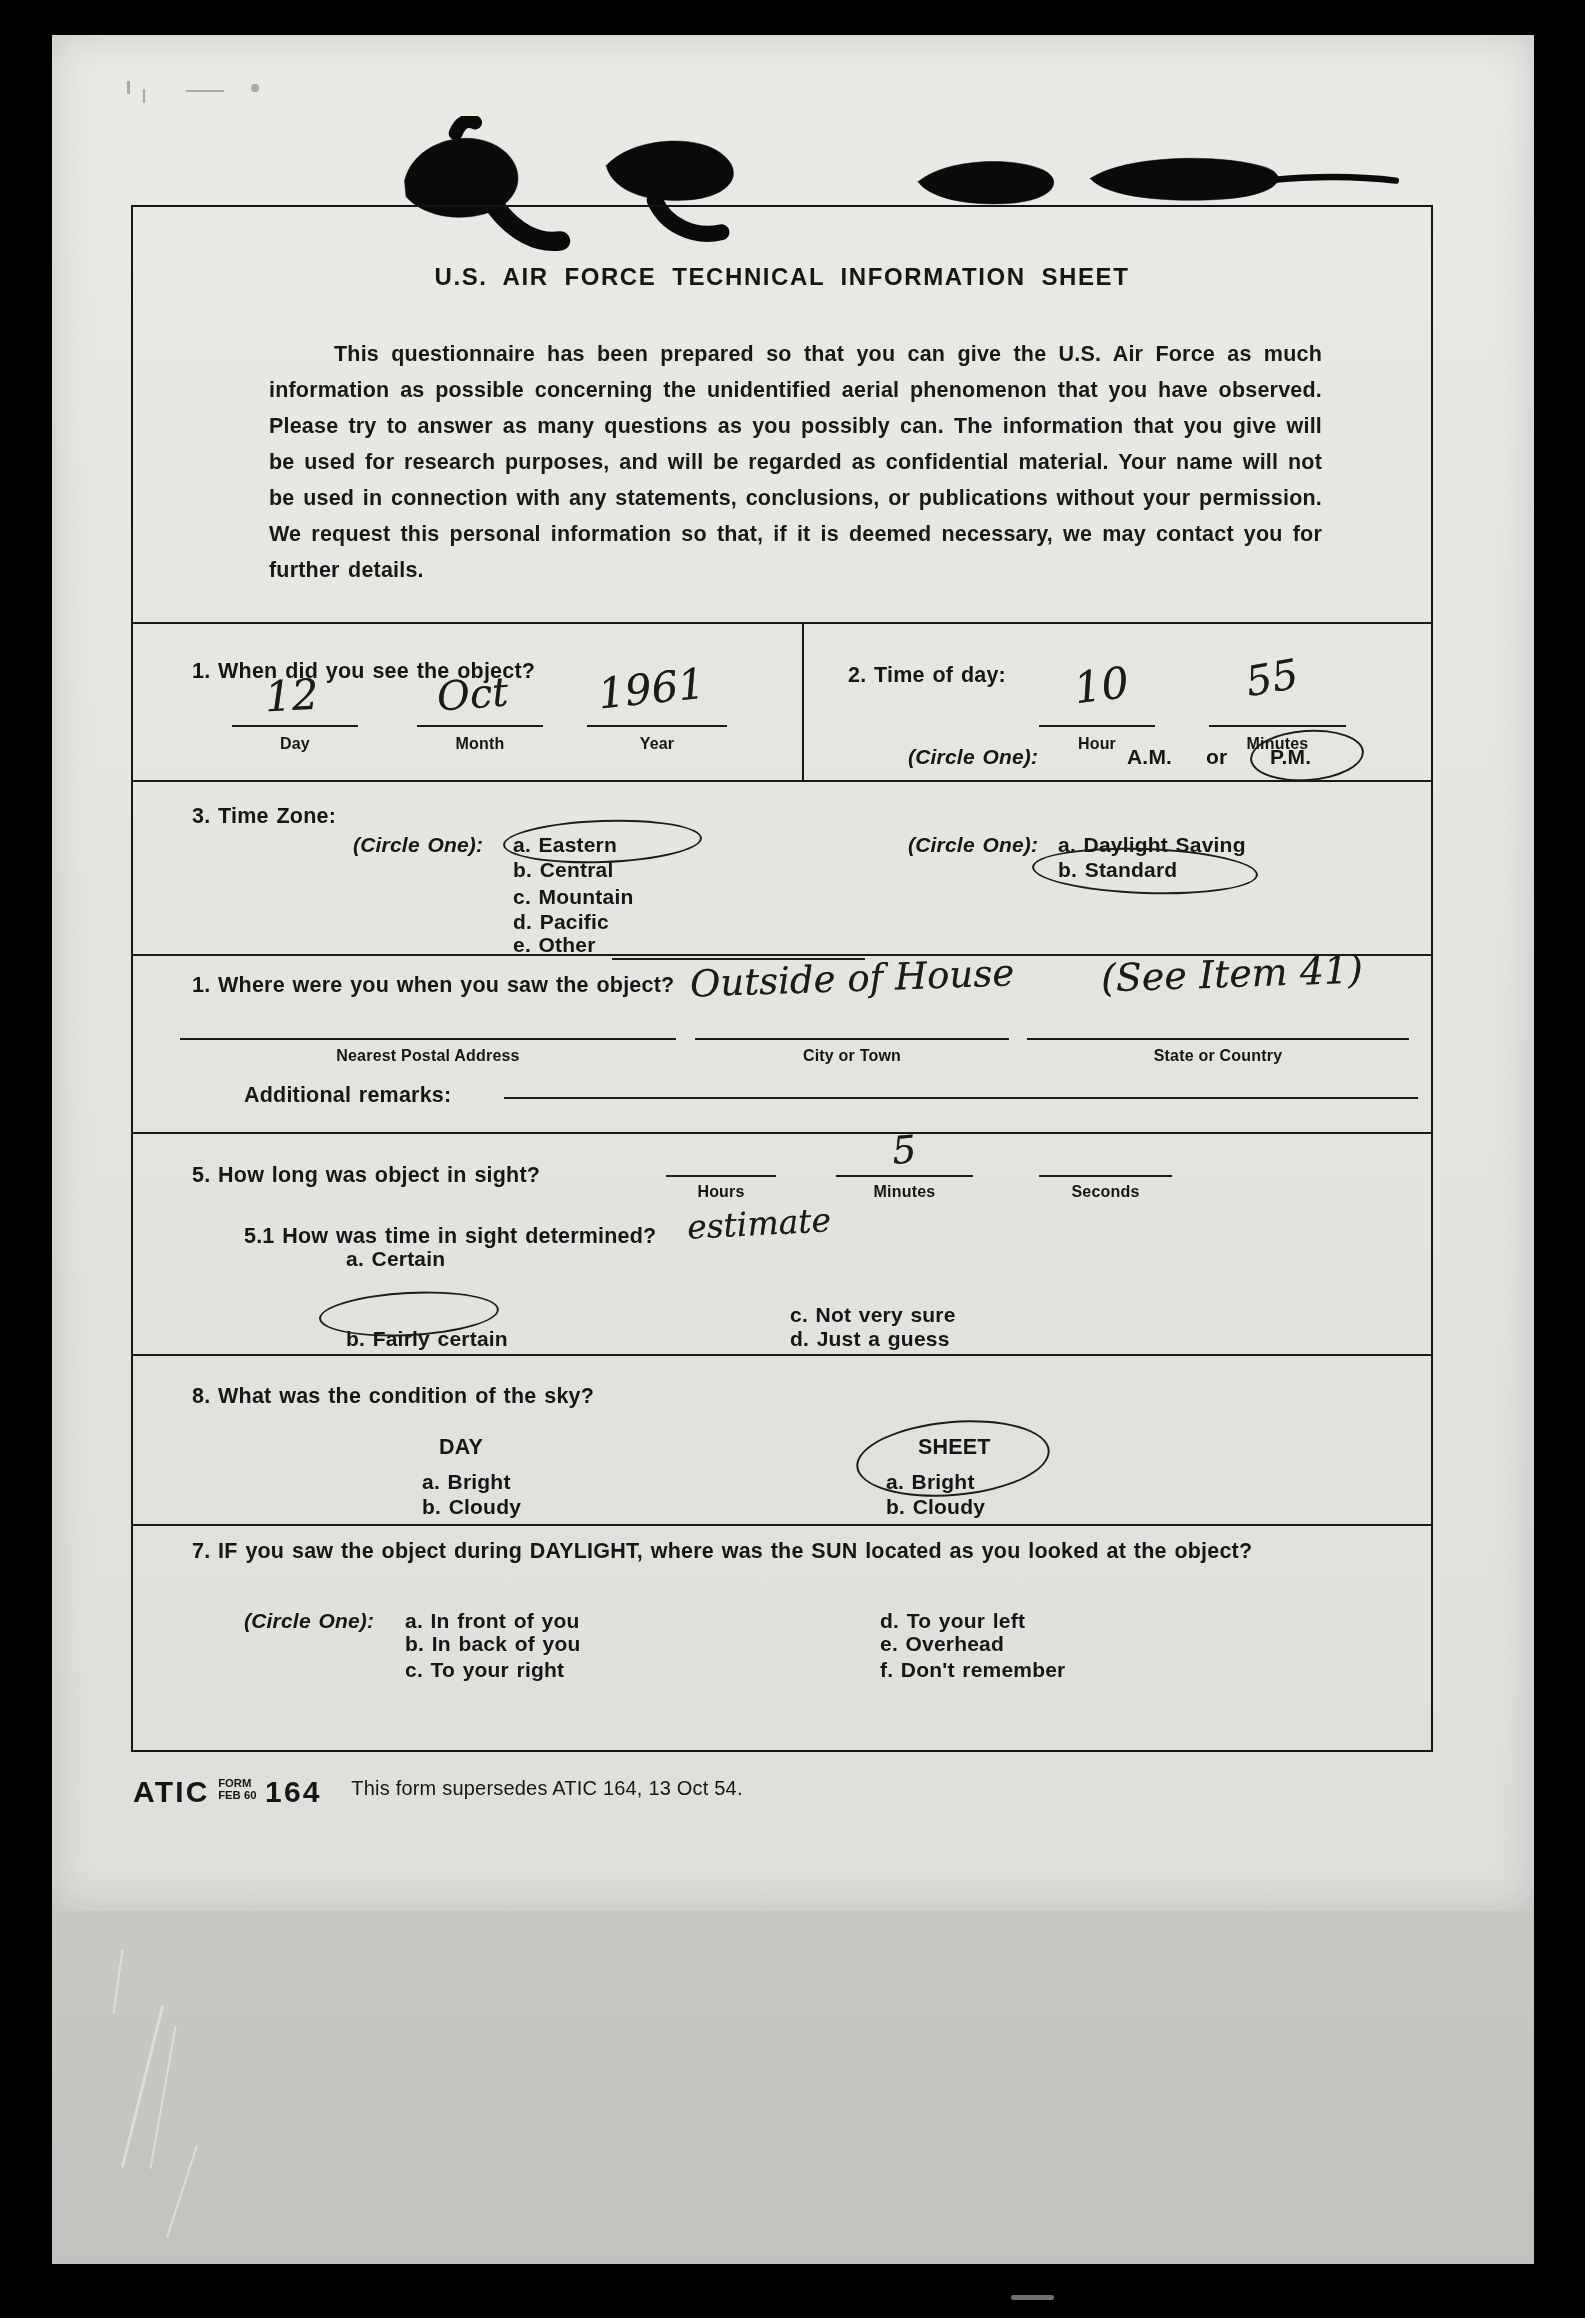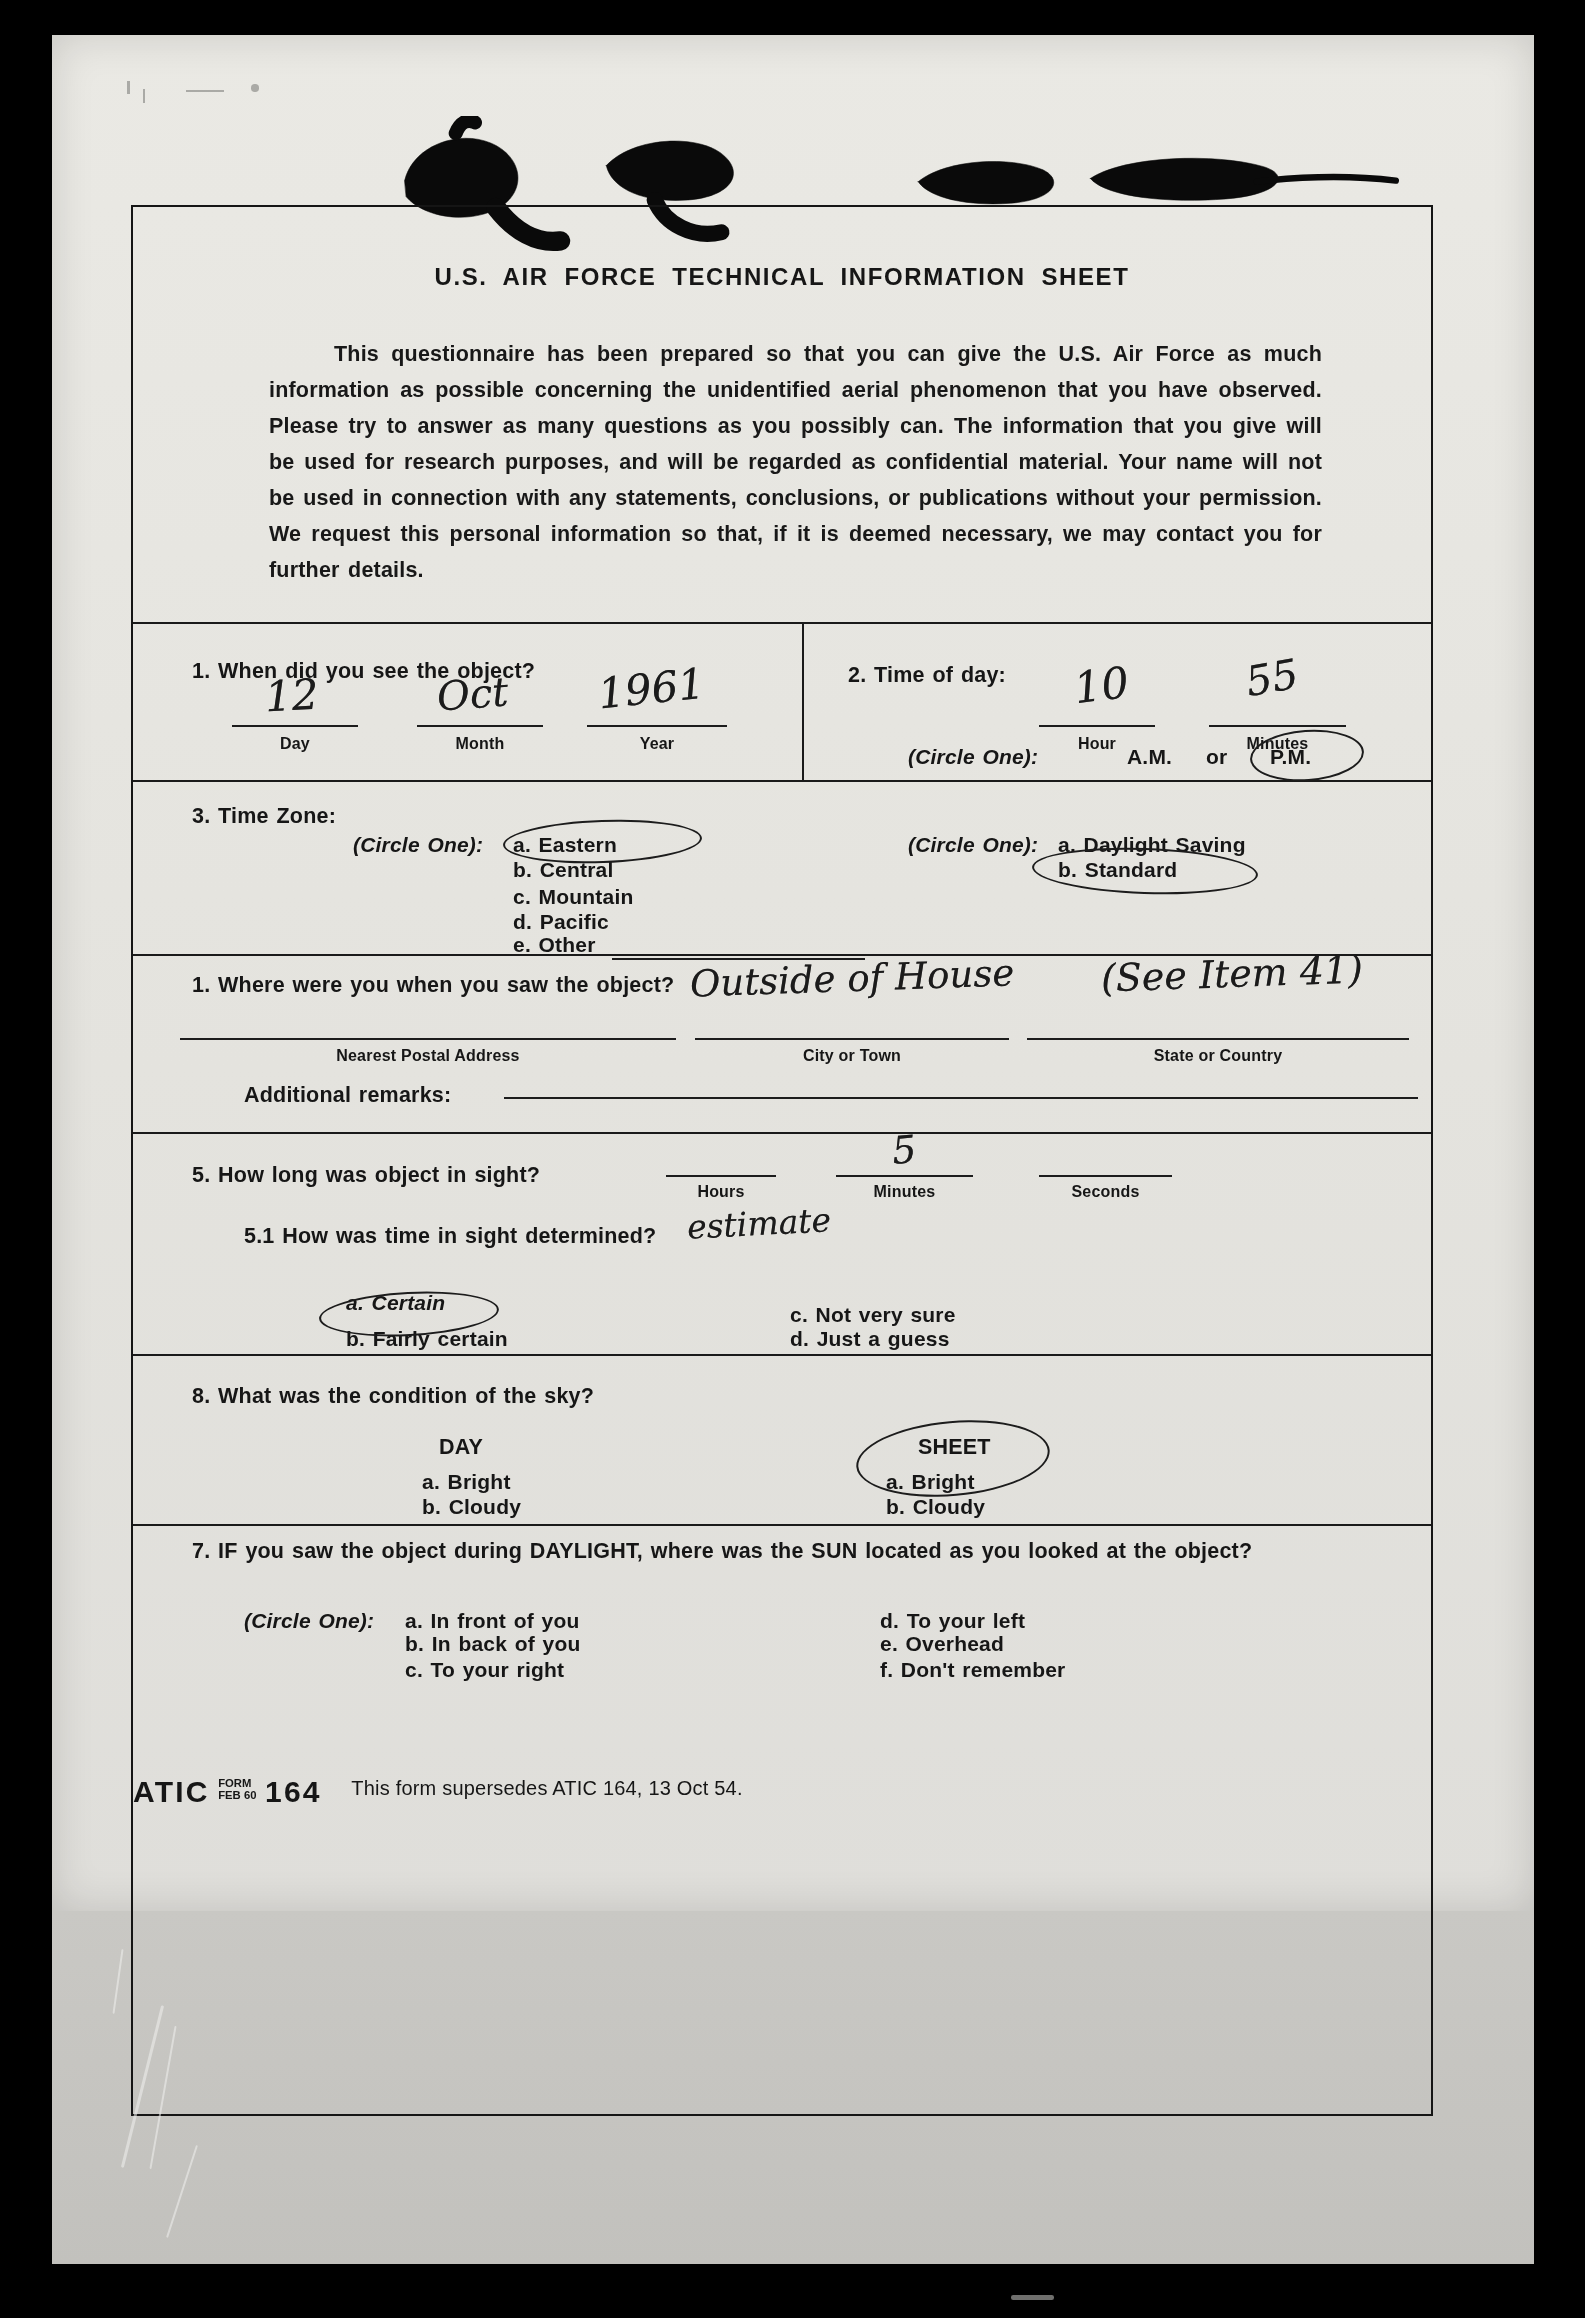--- a/index.html
+++ b/index.html
@@ -12,7 +12,7 @@
     box-shadow:inset 0 0 43px rgba(0,0,0,0.14);}
   .gray-area{position:absolute;left:0;top:1876px;width:100%;height:353px;
     background:linear-gradient(180deg,#c9c8c4,#c2c1bd);}
-  .formbox{position:absolute;left:79px;top:170px;width:1302px;height:1911px;border:2.7px solid #151515;}
+  .formbox{position:absolute;left:79px;top:170px;width:1302px;height:1547px;border:2.7px solid #151515;}
   .hline{position:absolute;height:2.2px;background:#1a1a1a;}
   .vline{position:absolute;width:2.2px;background:#1a1a1a;}
   .uline{position:absolute;height:1.6px;background:#1c1c1c;}

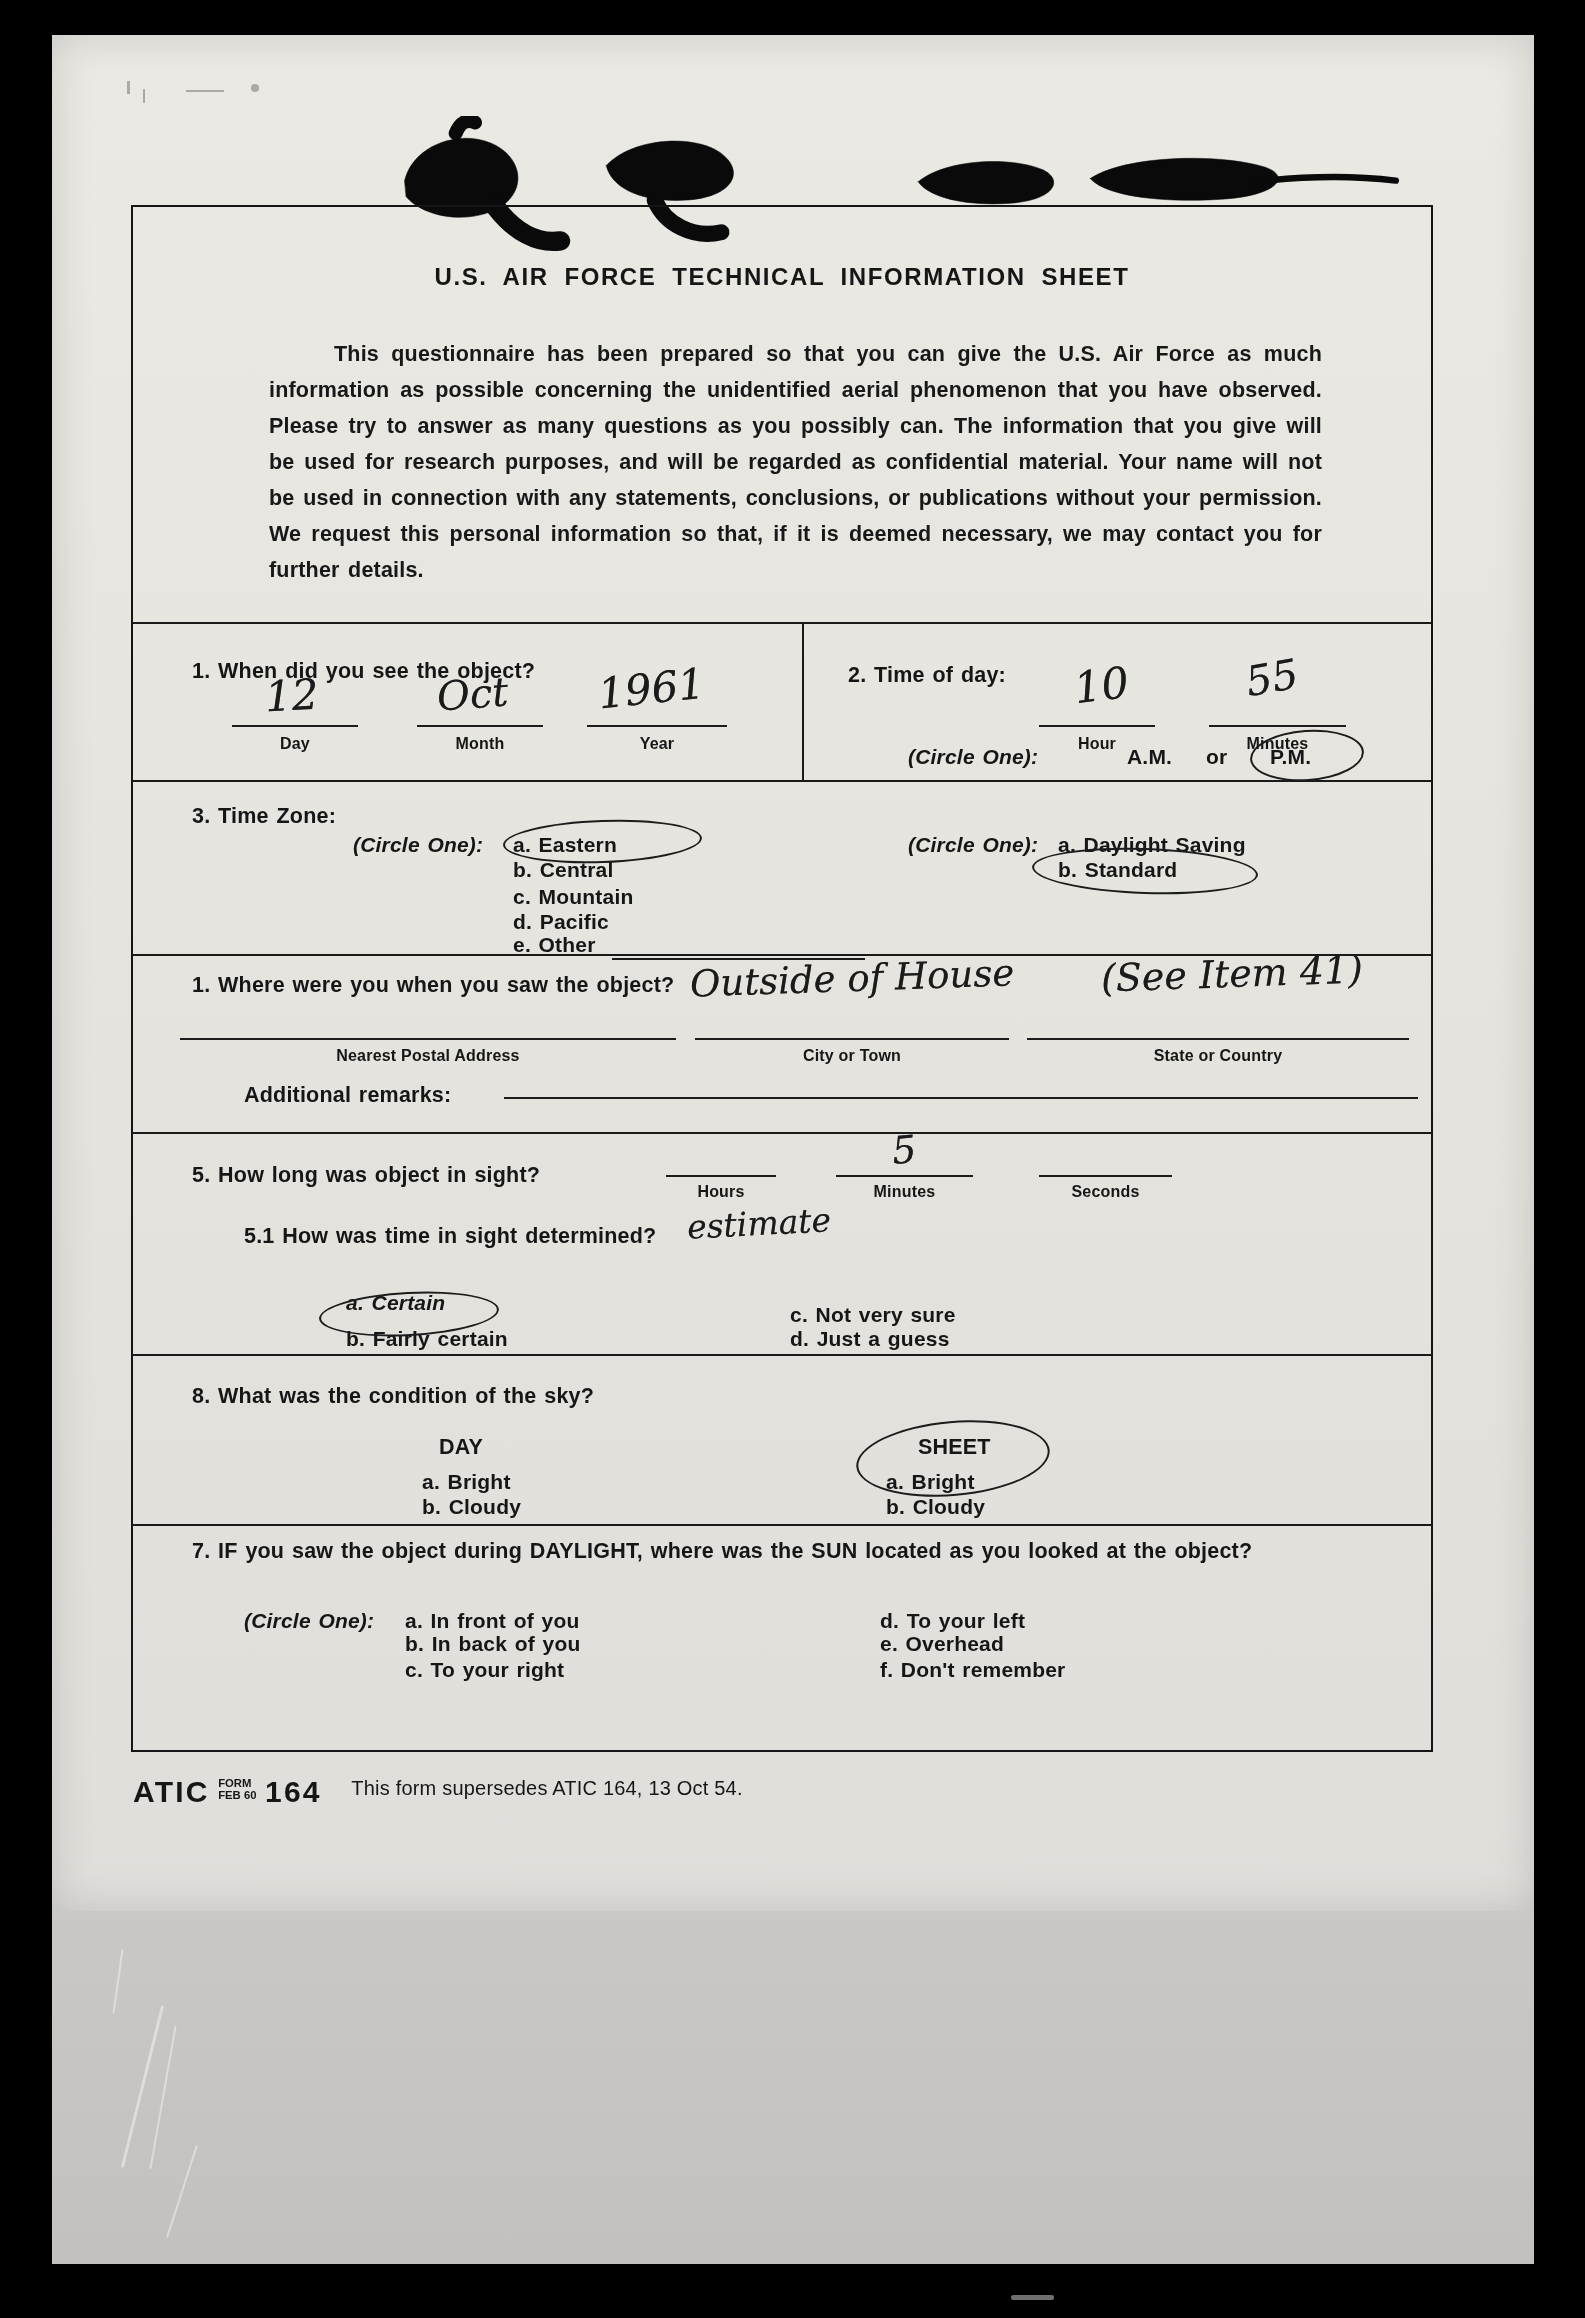--- a/index.html
+++ b/index.html
@@ -135,7 +135,7 @@
     <div class="slabel" style="left:906px;top:976px;width:133px;">Seconds</div>
     <div class="abs qlabel" style="left:111px;top:1017px;text-align:center;">5.1  How was time in sight determined?</div>
     <div class="abs hand" style="left:554px;top:997px;font-size:33px;transform:rotate(-3deg);">estimate</div>
-    <div class="abs opt" style="left:213px;top:1084px;font-style:italic;">a. Certain</div>
+    <div class="abs opt" style="left:213px;top:1040px;">a. Certain</div>
     <div class="abs opt" style="left:213px;top:1120px;">b. Fairly certain</div>
     <div class="abs opt" style="left:657px;top:1096px;">c. Not very sure</div>
     <div class="abs opt" style="left:657px;top:1120px;">d. Just a guess</div>

